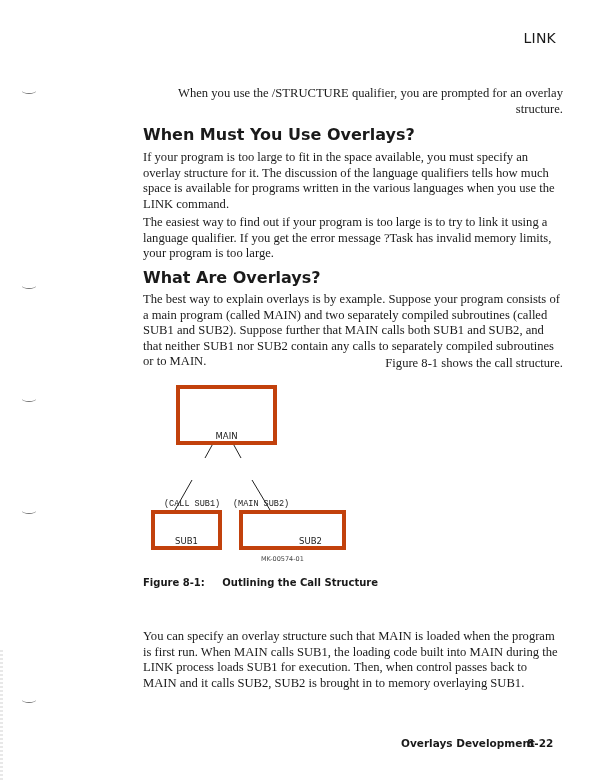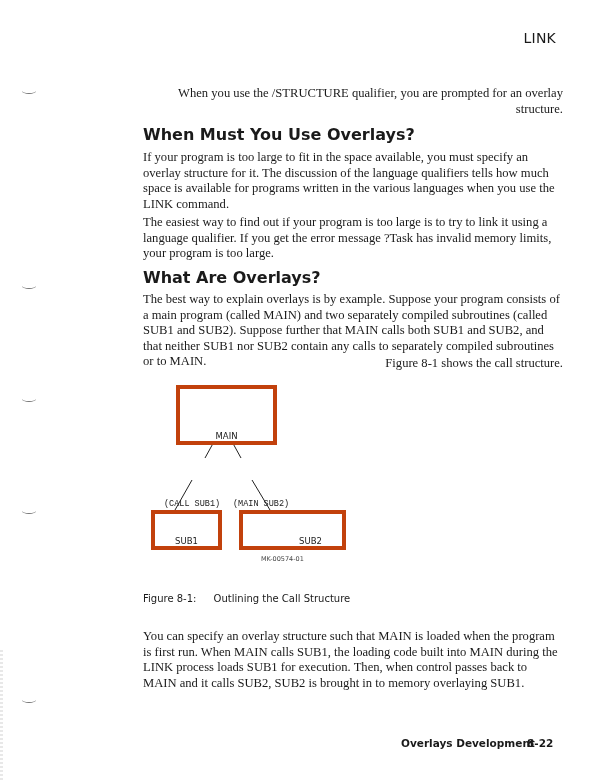--- a/index.html
+++ b/index.html
@@ -11,7 +11,7 @@
   .box { position:absolute; border:4px solid #c2410c; background:#fff; display:flex; align-items:flex-end; justify-content:center; font-family:"DejaVu Sans", sans-serif; font-size:8.5px; }
   .call-label { position:absolute; font-family:Liberation Mono, monospace; font-size:8.5px; white-space:nowrap;margin-top:36px; }
   .fig-id { position:absolute; font-family:"DejaVu Sans", sans-serif; font-size:6.5px; color:#444; }
-  .caption { position:absolute; left:143px; top:593px; font-family:"DejaVu Sans", sans-serif; font-weight:normal; font-size:10px; }
+  .caption { position:absolute; left:143px; top:577px; font-family:"DejaVu Sans", sans-serif; font-weight:bold; font-size:10px; }
   .caption .num { margin-right:14px; }
   .footer { position:absolute; top:737px; font-family:"DejaVu Sans", sans-serif; font-weight:bold; font-size:10.5px; }
   .scan-edge { position:absolute; left:0; top:650px; width:3px; height:130px; background:repeating-linear-gradient(to bottom,#e8e8e8 0 2px,#fff 2px 4px); }

